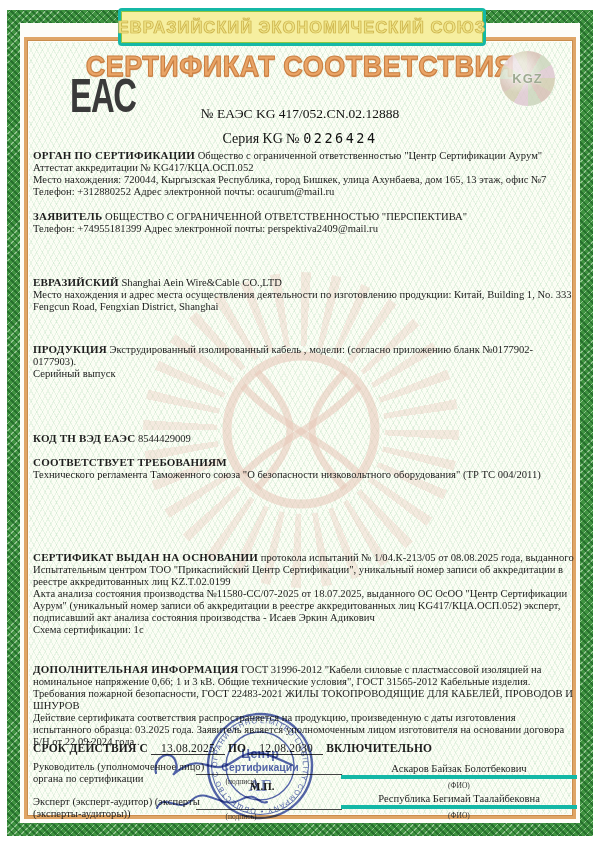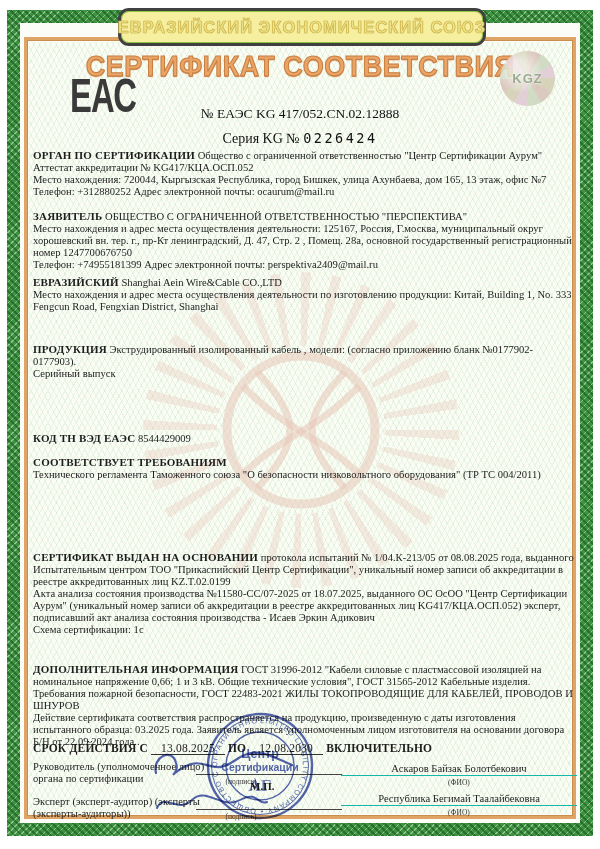--- a/index.html
+++ b/index.html
@@ -30,7 +30,7 @@
   .watermark-emblem{position:absolute;left:217px;top:346px;width:168px;height:168px;}
   
   .banner{position:absolute;left:118px;top:8px;width:362px;height:32px;
-    background:#f6efa0;border:3px solid #404040;border-radius:11px;
+    background:#f6efa0;border:3px solid #14b8a6;border-radius:4px;
     box-shadow:0 0 0 1px #8cc63f inset;
     display:flex;align-items:center;justify-content:center;z-index:5;}
   .banner-text{font-family:"Liberation Sans",sans-serif;font-weight:700;font-size:16.5px;

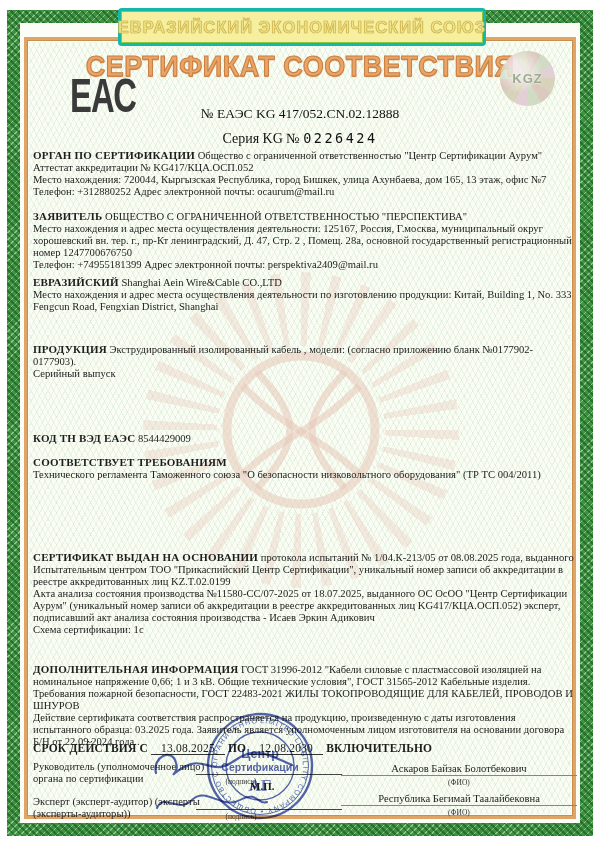--- a/index.html
+++ b/index.html
@@ -122,7 +122,6 @@
   <div class="sec" style="top:210px;">
     <span class="lbl">ЗАЯВИТЕЛЬ</span>
     <span>ОБЩЕСТВО С ОГРАНИЧЕННОЙ ОТВЕТСТВЕННОСТЬЮ "ПЕРСПЕКТИВА"</span>
-    <div>Место нахождения и адрес места осуществления деятельности: 125167, Россия, Г.москва, муниципальный округ хорошевский вн. тер. г., пр-Кт ленинградский, Д. 47, Стр. 2 , Помещ.  28а, основной государственный регистрационный номер 1247700676750</div>
     <div>Телефон: +74955181399 Адрес электронной почты: perspektiva2409@mail.ru</div>
   </div>
 

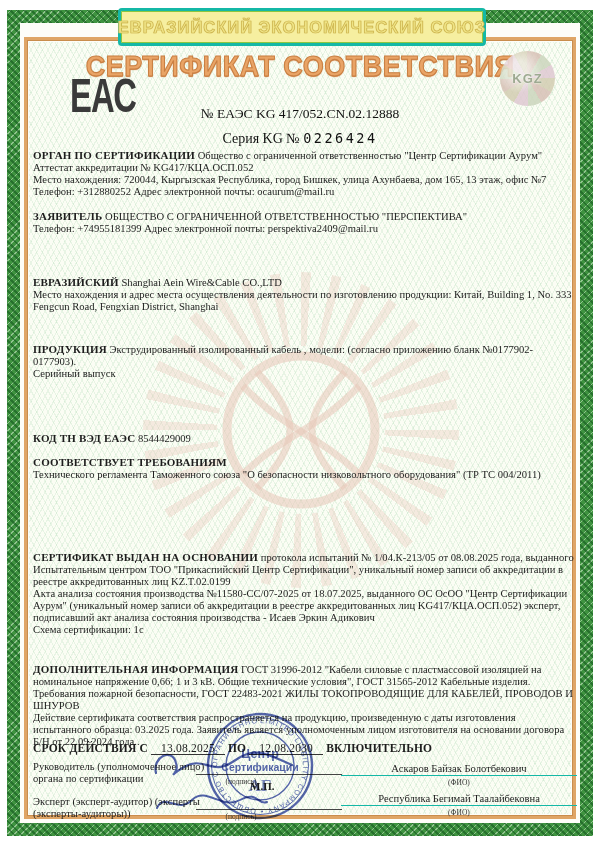--- a/index.html
+++ b/index.html
@@ -66,7 +66,7 @@
   .sign-line{position:absolute;left:196px;width:146px;border-bottom:1px solid #444;height:12px;}
   .caption{position:absolute;font-size:7.5px;color:#333;text-align:center;}
   .name-cell{position:absolute;left:341px;width:236px;text-align:center;font-size:10.6px;}
-  .name-cell .nm{display:block;border-bottom:1px solid #14b8a6;padding-bottom:1px;}
+  .name-cell .nm{display:block;border-bottom:4px solid #14b8a6;padding-bottom:1px;}
   .name-cell .cap{font-size:7.5px;color:#333;}
   .mp{position:absolute;left:250px;top:780px;font-weight:700;font-size:11px;}
   

